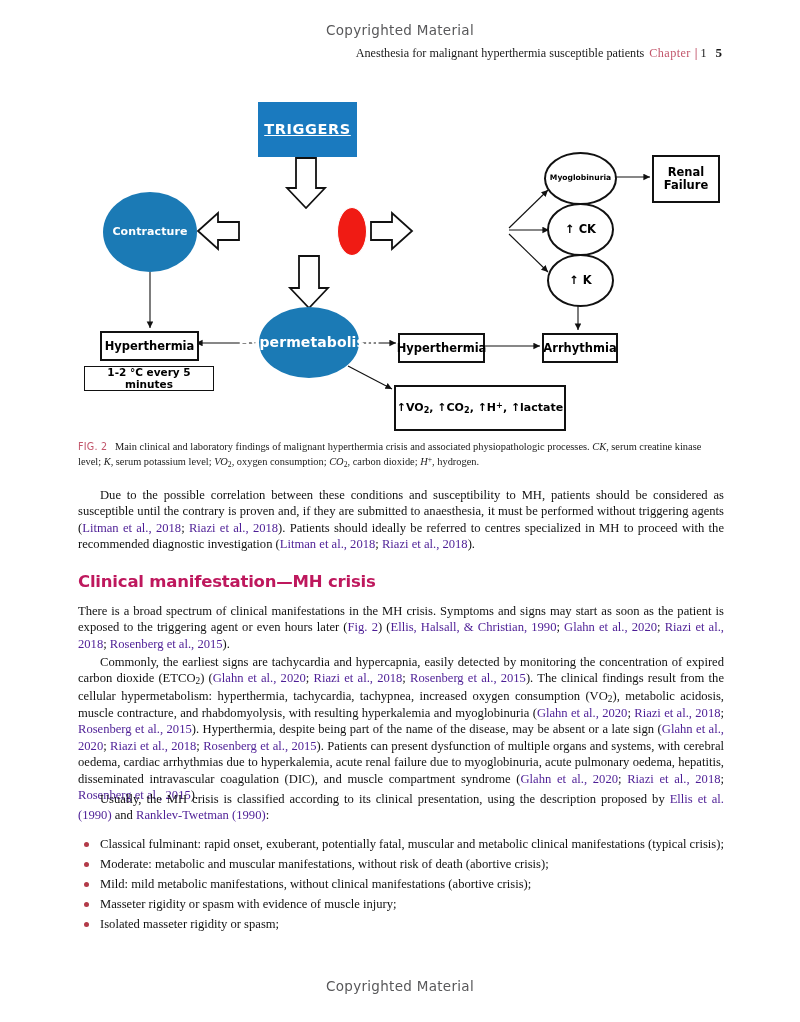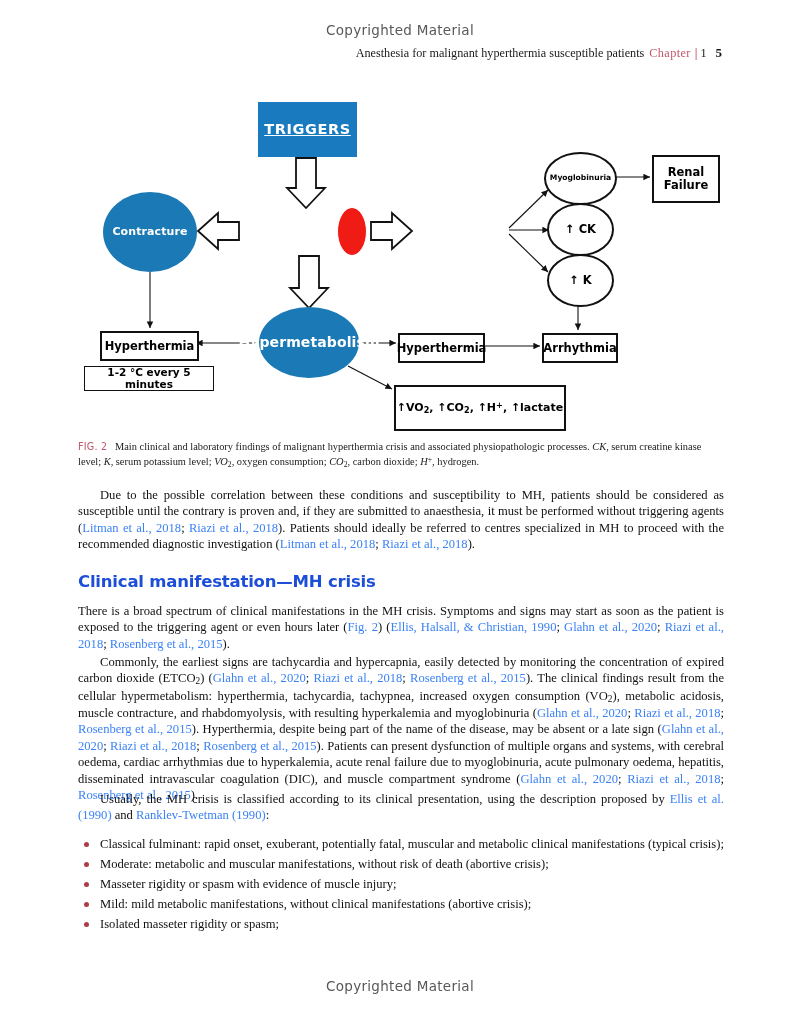--- a/index.html
+++ b/index.html
@@ -161,7 +161,7 @@
   }
   p.para.noindent { text-indent: 0; }
   a.cite, .cite {
-    color: #3b82f6;
+    color: #4c1d95;
     text-decoration: none;
   }
   h2.section-head {

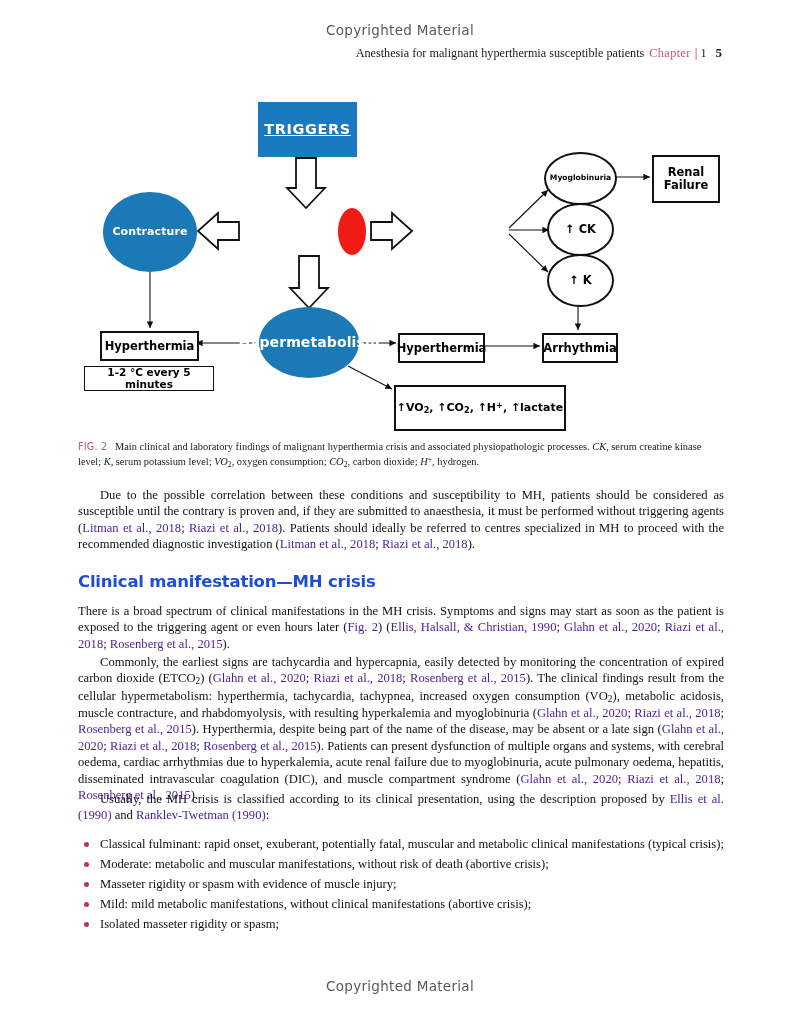--- a/index.html
+++ b/index.html
@@ -170,7 +170,7 @@
     font-size: 16.5px;
     font-weight: bold;
     letter-spacing: -0.2px;
-    color: #1d4ed8;
+    color: #be185d;
   }
   ul.bullets {
     margin: 0;

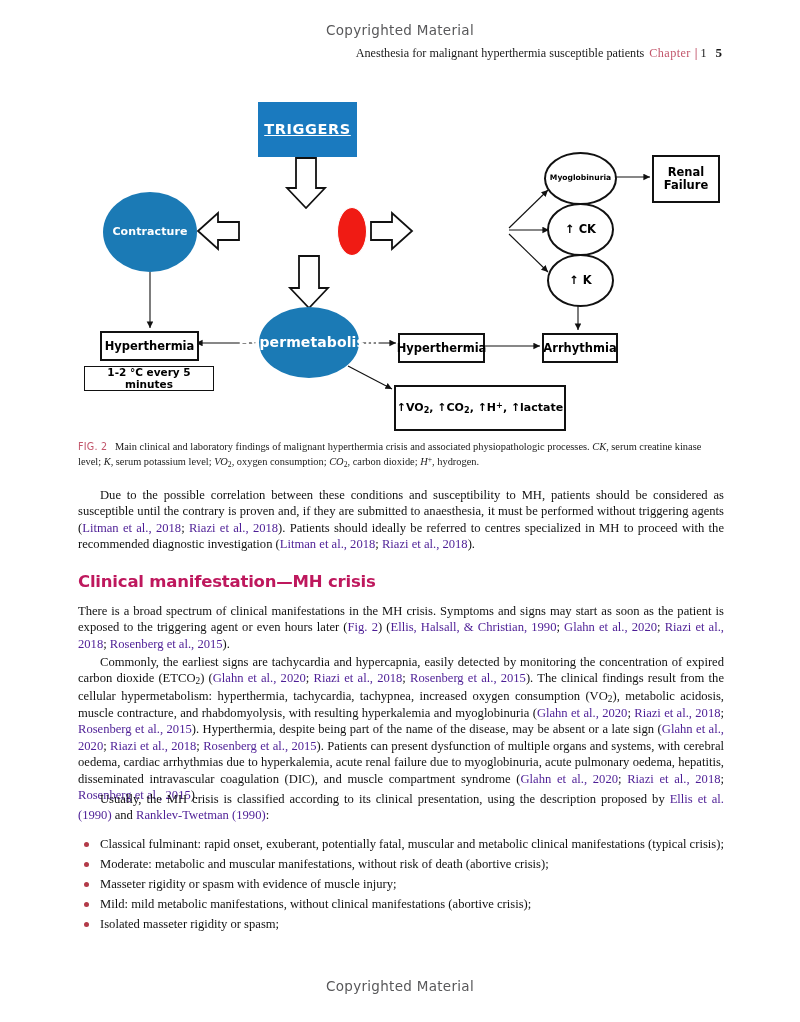--- a/index.html
+++ b/index.html
@@ -328,8 +328,8 @@
   <ul class="bullets" id="bullet-list">
       <li>Classical fulminant: rapid onset, exuberant, potentially fatal, muscular and metabolic clinical manifestations (typical crisis);</li>
       <li>Moderate: metabolic and muscular manifestations, without risk of death (abortive crisis);</li>
+      <li>Mild: mild metabolic manifestations, without clinical manifestations (abortive crisis);</li>
       <li>Masseter rigidity or spasm with evidence of muscle injury;</li>
-      <li>Mild: mild metabolic manifestations, without clinical manifestations (abortive crisis);</li>
       <li>Isolated masseter rigidity or spasm;</li>
     </ul>
 </div>

